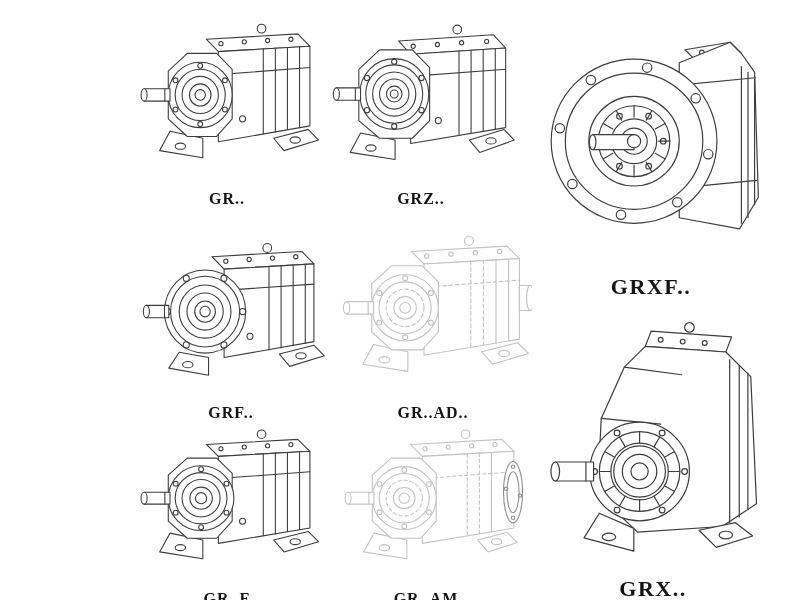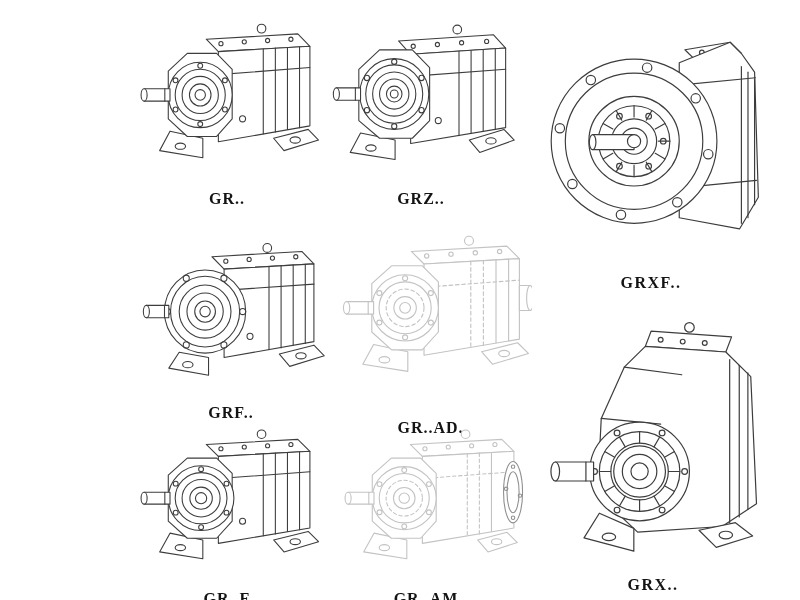--- a/index.html
+++ b/index.html
@@ -7,7 +7,7 @@
           font-family:"Liberation Serif",serif;}
   .cell{position:absolute;display:flex;flex-direction:column;align-items:center;}
   .lbl{font-weight:700;font-size:16px;color:#141414;letter-spacing:1px;margin-top:4px;white-space:nowrap;}
-  .lbl.big{font-size:16px;letter-spacing:1.5px;}
+  .lbl.big{font-size:22px;letter-spacing:1.5px;}
   svg{display:block;}
   .draw{stroke:#3d3d3d;fill:none;stroke-width:1.25;stroke-linejoin:round;stroke-linecap:round;}
   .draw .f{fill:#ffffff;}

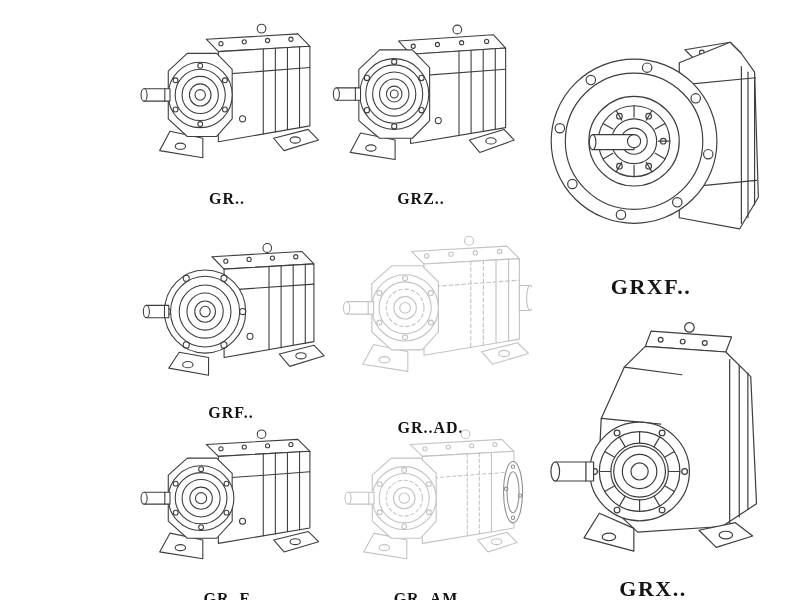--- a/index.html
+++ b/index.html
@@ -192,7 +192,7 @@
     <figcaption class="lbl">GRF..</figcaption>
   </figure>
 
-  <figure class="cell faded" style="left:294px;top:214px;gap:15px;">
+  <figure class="cell faded" style="left:294px;top:214px;">
     <svg width="198" height="170" viewBox="0 0 220 190" preserveAspectRatio="none">
       <g class="draw">
         <circle cx="150" cy="12" r="5" class="f"></circle>

